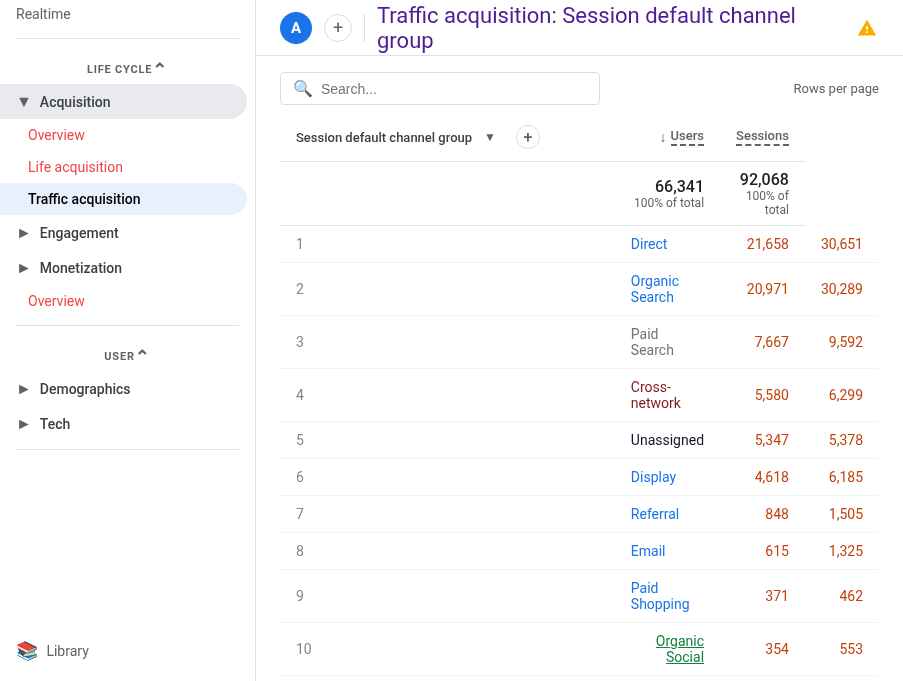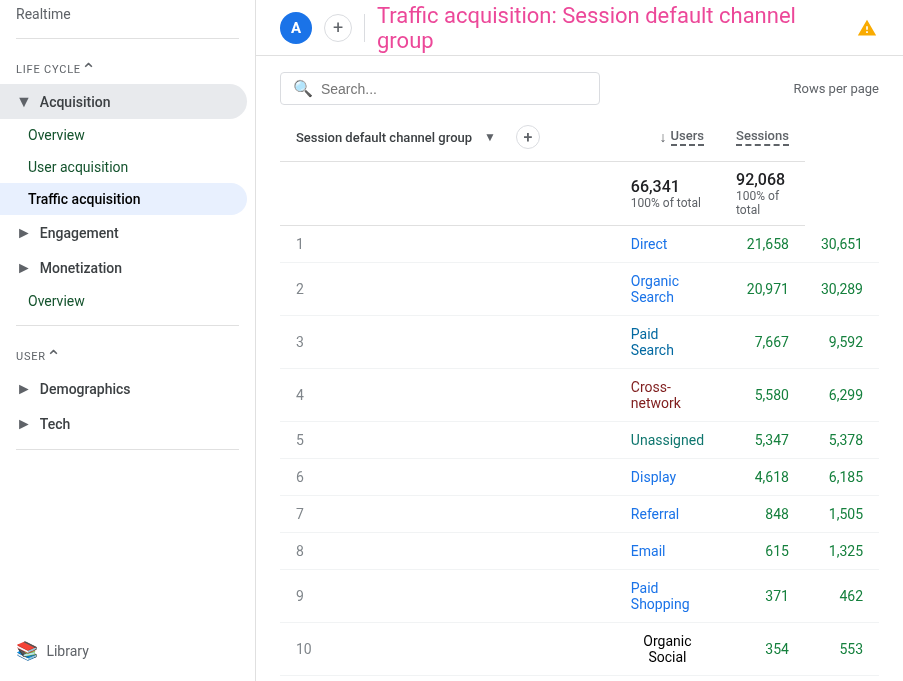--- a/index.html
+++ b/index.html
@@ -151,7 +151,7 @@
     .page-title {
       font-size: 22px;
       font-weight: 400;
-      color: #ec4899;
+      color: #4c1d95;
       flex: 1;
     }
 

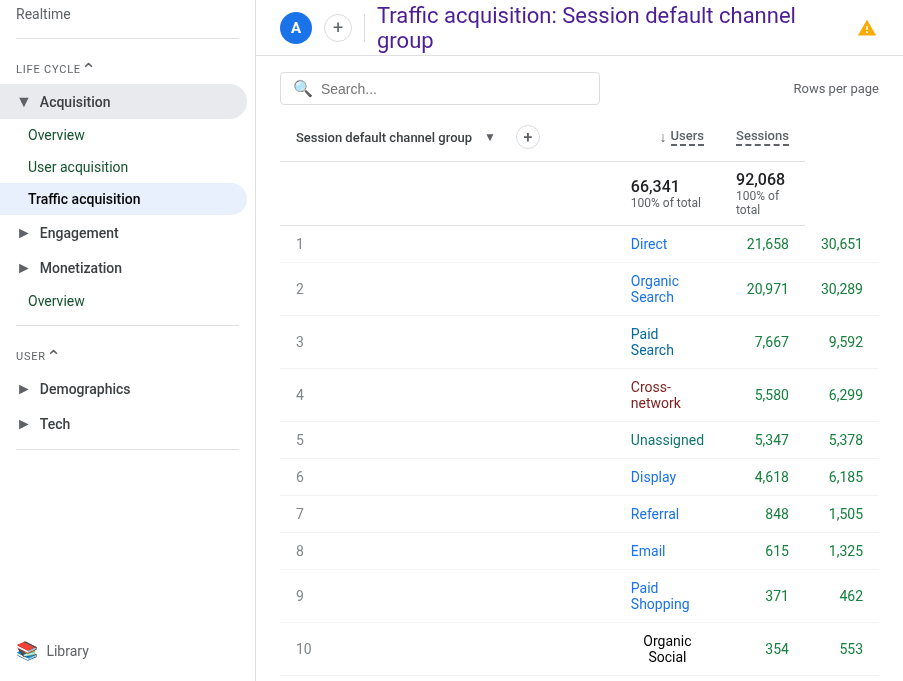--- a/index.html
+++ b/index.html
@@ -34,14 +34,14 @@
 
     .sidebar-section-label {
       font-size: 11px;
-      font-weight: 400;
+      font-weight: 700;
       color: #5f6368;
       text-transform: uppercase;
       letter-spacing: 0.8px;
       padding: 12px 16px 4px 16px;
       display: flex;
       align-items: center;
-      justify-content: flex-start;
+      justify-content: center;
     }
     .sidebar-section-label .chevron {
       font-size: 18px;

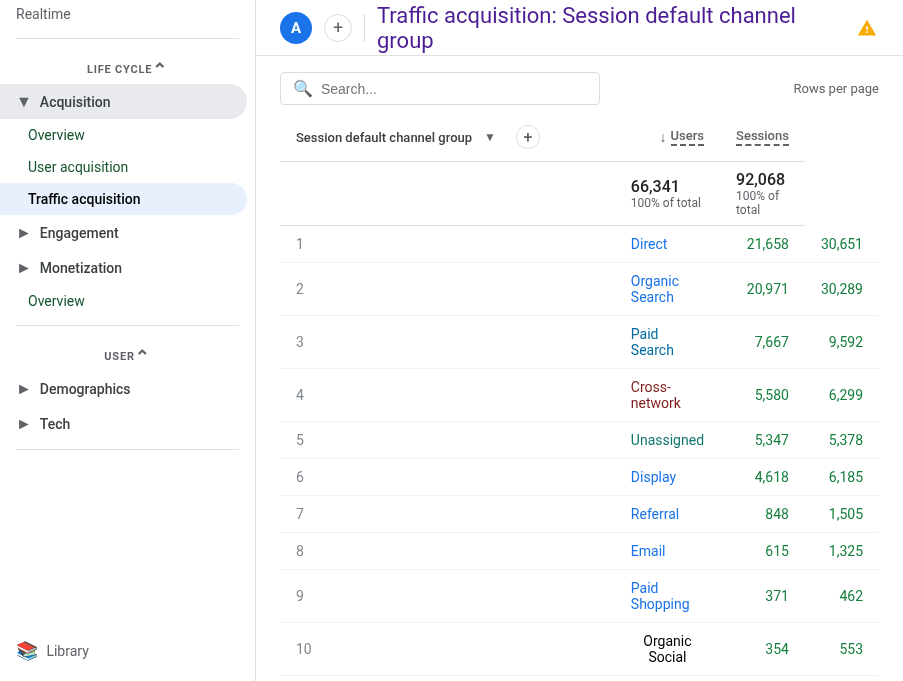--- a/index.html
+++ b/index.html
@@ -57,7 +57,7 @@
       border-radius: 0 24px 24px 0;
       margin-right: 8px;
       font-size: 14px;
-      color: #14532d;
+      color: #ef4444;
     }
     .sidebar-item.active { background: #e8f0fe; color: #000000; font-weight: 500; }
 

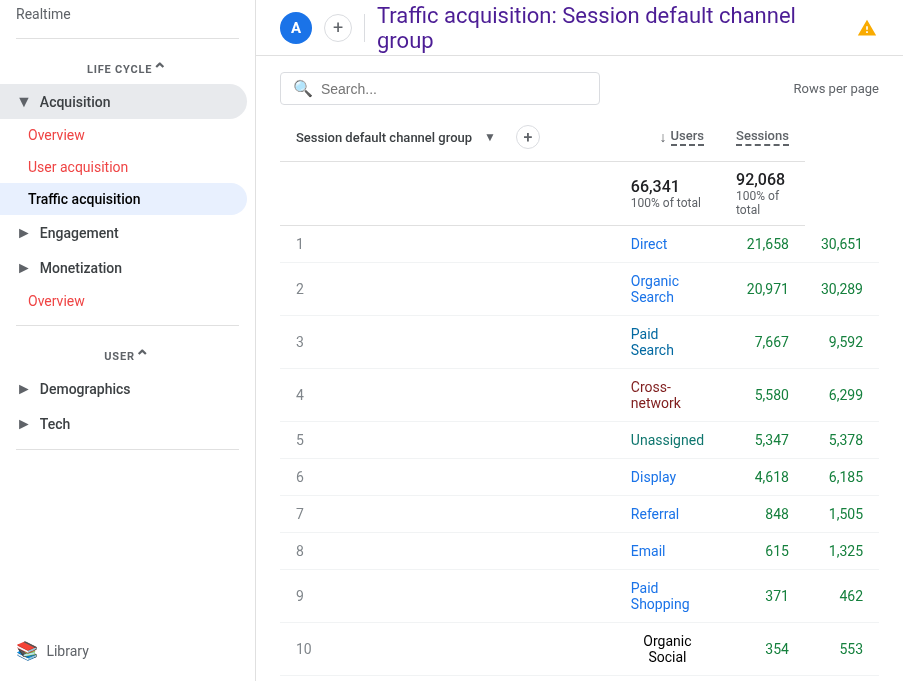--- a/index.html
+++ b/index.html
@@ -326,7 +326,7 @@
   </div>
 
   <div class="sidebar-item">
-    <span>User acquisition</span>
+    <span>Life acquisition</span>
   </div>
 
   <div class="sidebar-item active">

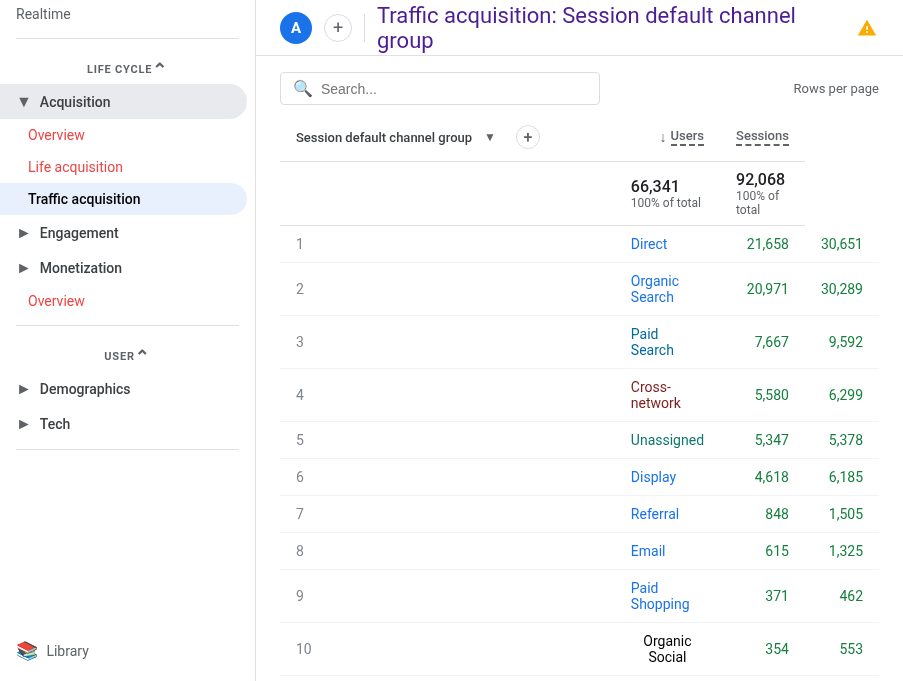--- a/index.html
+++ b/index.html
@@ -272,7 +272,7 @@
       font-size: 16px;
       font-weight: 500;
       color: #202124;
-      text-align: left;
+      text-align: right;
     }
 
     

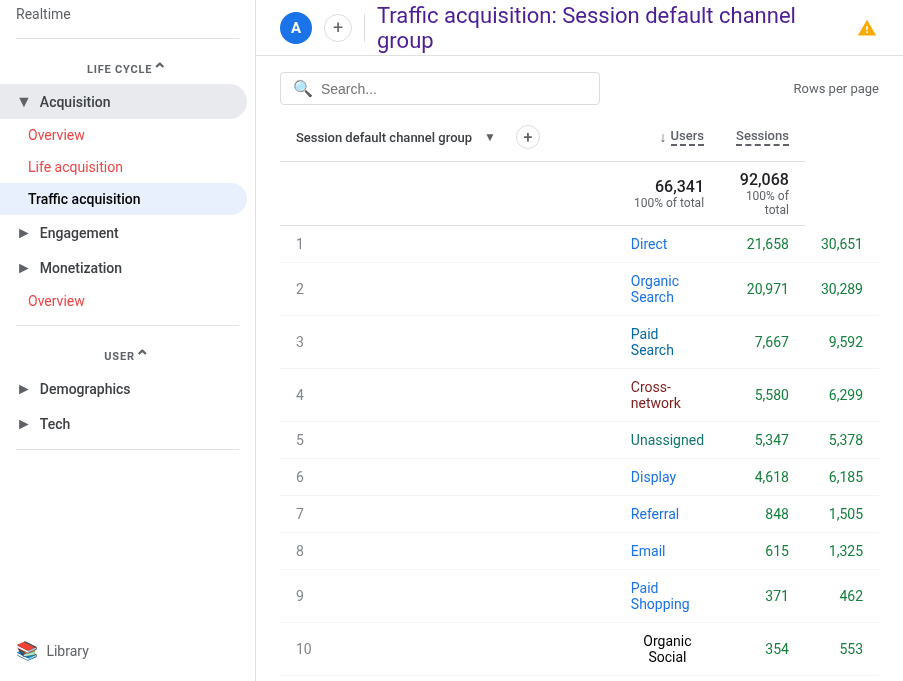--- a/index.html
+++ b/index.html
@@ -246,7 +246,7 @@
       border-bottom: 1px solid #f1f3f4;
       font-size: 14px;
       text-align: right;
-      color: #15803d;
+      color: #c2410c;
     }
 
     .data-table td.row-num {

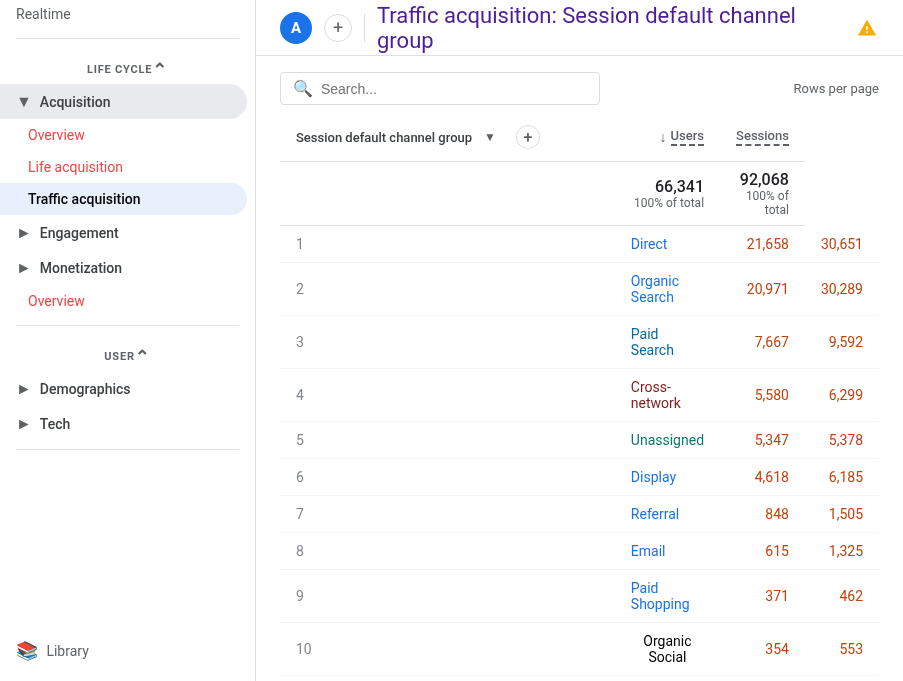--- a/index.html
+++ b/index.html
@@ -447,7 +447,7 @@
   </tr>
           <tr>
     <td class="row-num" style="text-align:left; color:#80868b; width:30px;">3</td>
-    <td class="channel-name" style="text-align:left; color:#0369a1;">Paid Search</td>
+    <td class="channel-name" style="text-align:left; color:#737373;">Paid Search</td>
     <td>7,667</td>
     <td>9,592</td>
   </tr>

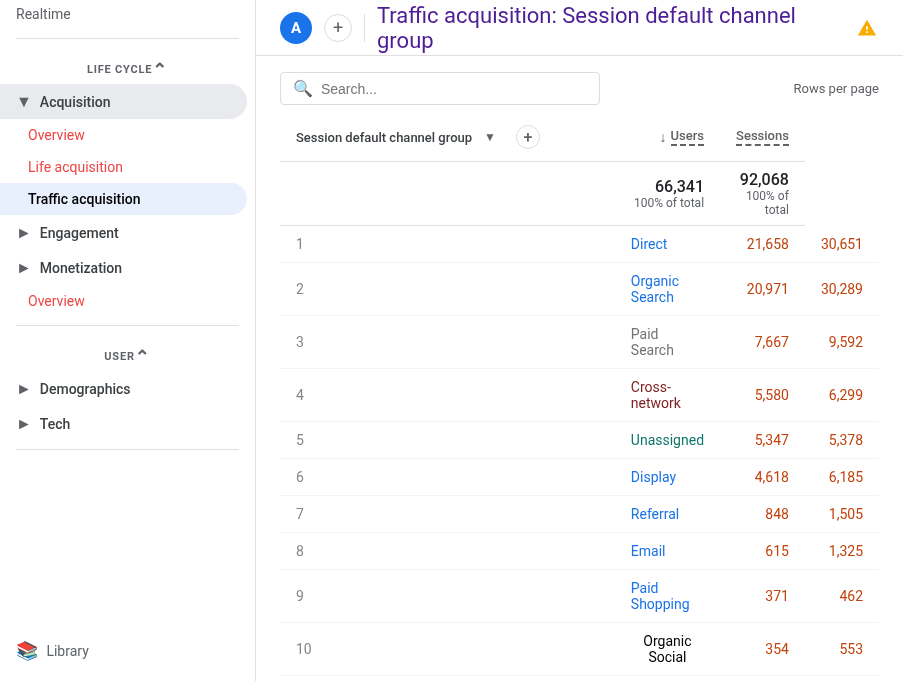--- a/index.html
+++ b/index.html
@@ -459,7 +459,7 @@
   </tr>
           <tr>
     <td class="row-num" style="text-align:left; color:#80868b; width:30px;">5</td>
-    <td class="channel-name" style="text-align:left; color:#0f766e;">Unassigned</td>
+    <td class="channel-name" style="text-align:left; color:#0f172a;">Unassigned</td>
     <td>5,347</td>
     <td>5,378</td>
   </tr>

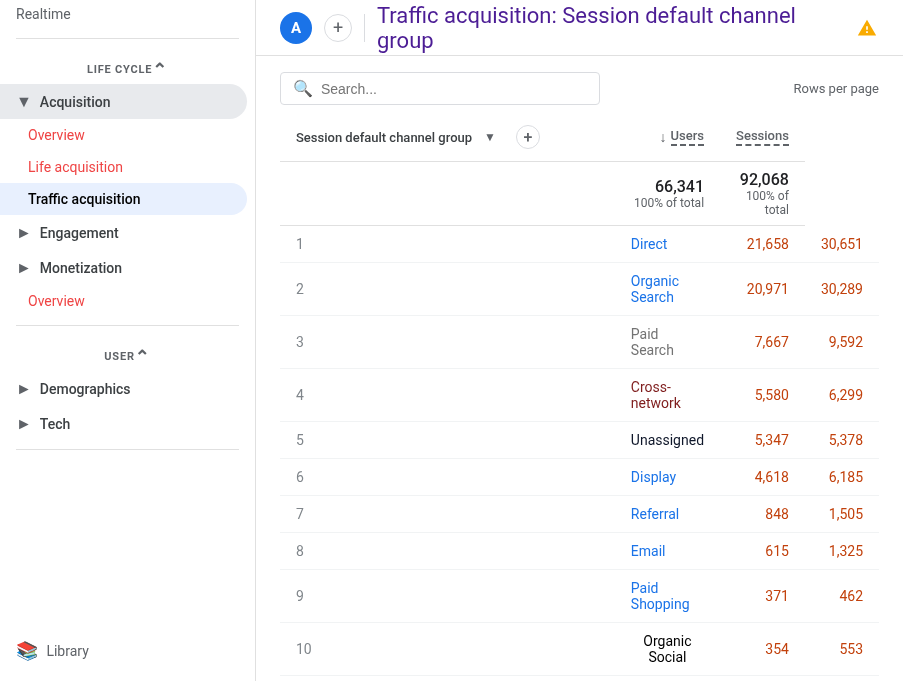--- a/index.html
+++ b/index.html
@@ -489,7 +489,7 @@
   </tr>
           <tr>
     <td class="row-num" style="text-align:left; color:#80868b; width:30px;">10</td>
-    <td class="channel-name" style="text-align:center; color:#000000;">Organic Social</td>
+    <td class="channel-name" style="text-align:right; color:#15803d;text-decoration:underline;">Organic Social</td>
     <td>354</td>
     <td>553</td>
   </tr>

